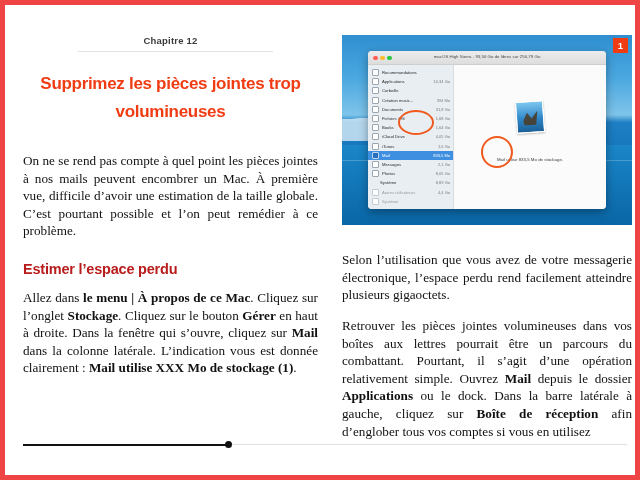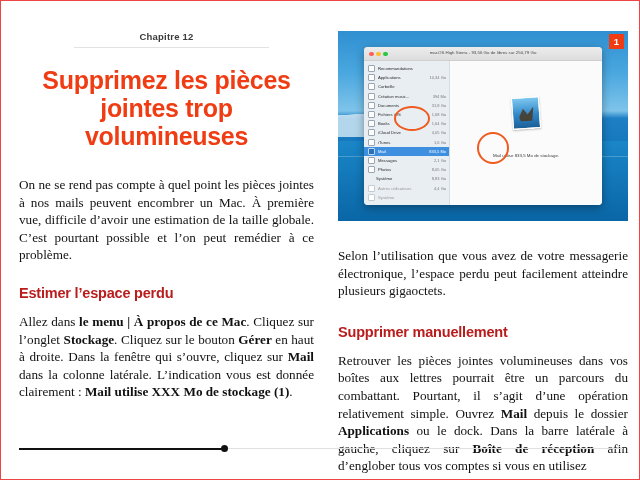--- a/index.html
+++ b/index.html
@@ -20,7 +20,7 @@
     width: 640px;
     height: 480px;
     background: #ffffff;
-    border: 1px solid #ef4444;
+    border: 5px solid #ef4444;
     box-sizing: border-box;
   }
 

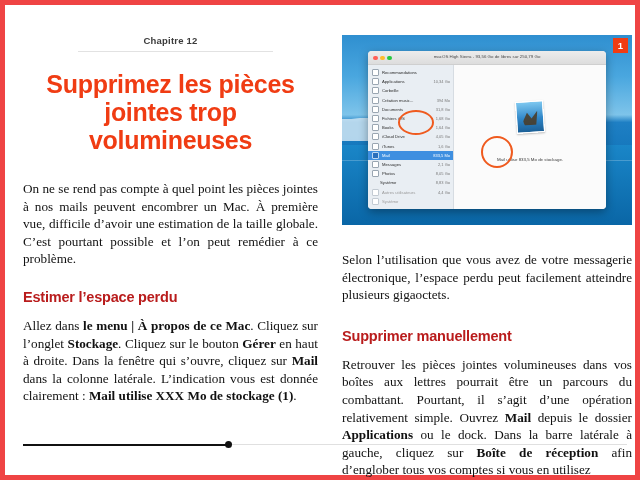--- a/index.html
+++ b/index.html
@@ -48,7 +48,7 @@
   .chapter-title {
     font-family: "Liberation Sans", sans-serif;
     font-weight: bold;
-    font-size: 25px;
+    font-size: 17px;
     line-height: 28px;
     color: #F03C13;
     text-align: center;

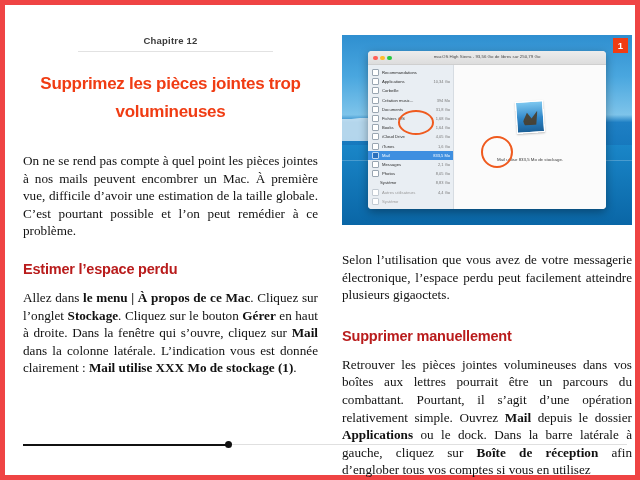--- a/index.html
+++ b/index.html
@@ -397,7 +397,7 @@
       <div class="badge-one">1</div>
     </div>
 
-    <p class="body-p">Selon l’utilisation que vous avez de votre messagerie électronique, l’espace perdu peut facilement atteindre plusieurs gigaoctets.</p>
+    <p class="body-p">Selon l’utilisation que vous avez de votre messagerie électronique, l’espace perdu rend facilement atteindre plusieurs gigaoctets.</p>
 
     <h2 class="section-head rh">Supprimer manuellement</h2>
 

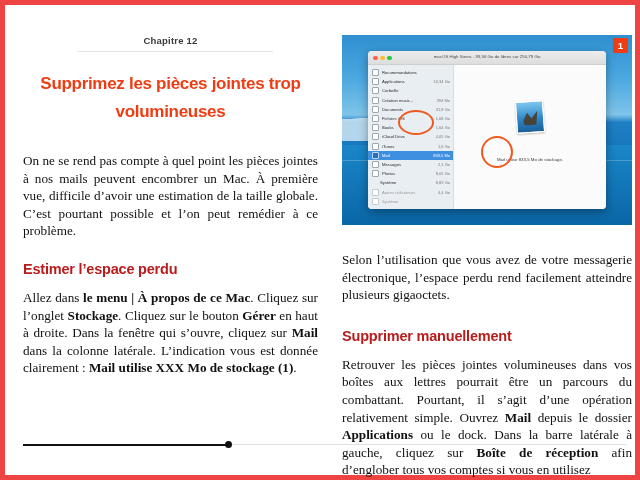--- a/index.html
+++ b/index.html
@@ -399,7 +399,6 @@
 
     <p class="body-p">Selon l’utilisation que vous avez de votre messagerie électronique, l’espace perdu rend facilement atteindre plusieurs gigaoctets.</p>
 
-    <h2 class="section-head rh">Supprimer manuellement</h2>
 
     <p class="body-p tight"><span>Retrouver les pièces jointes volumineuses dans vos boîtes aux lettres pourrait être un parcours du combattant. Pourtant, il s’agit d’une opération relativement simple. Ouvrez </span><b class="em">Mail</b><span> depuis le dossier </span><b class="em">Applications</b><span> ou le dock. Dans la barre latérale à gauche, cliquez sur </span><b class="em">Boîte de réception</b><span> afin d’englober tous vos comptes si vous en utilisez</span></p>
   </div>

